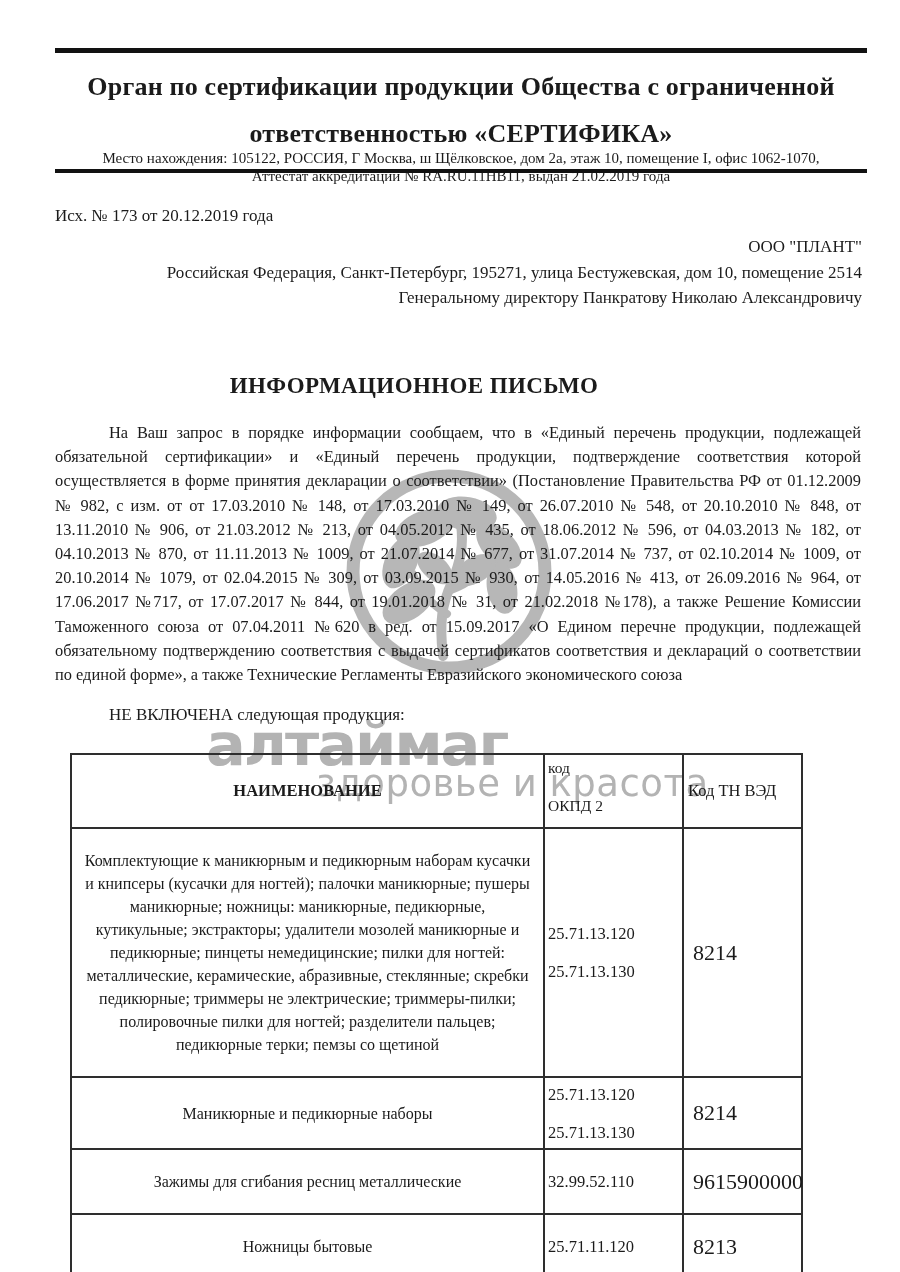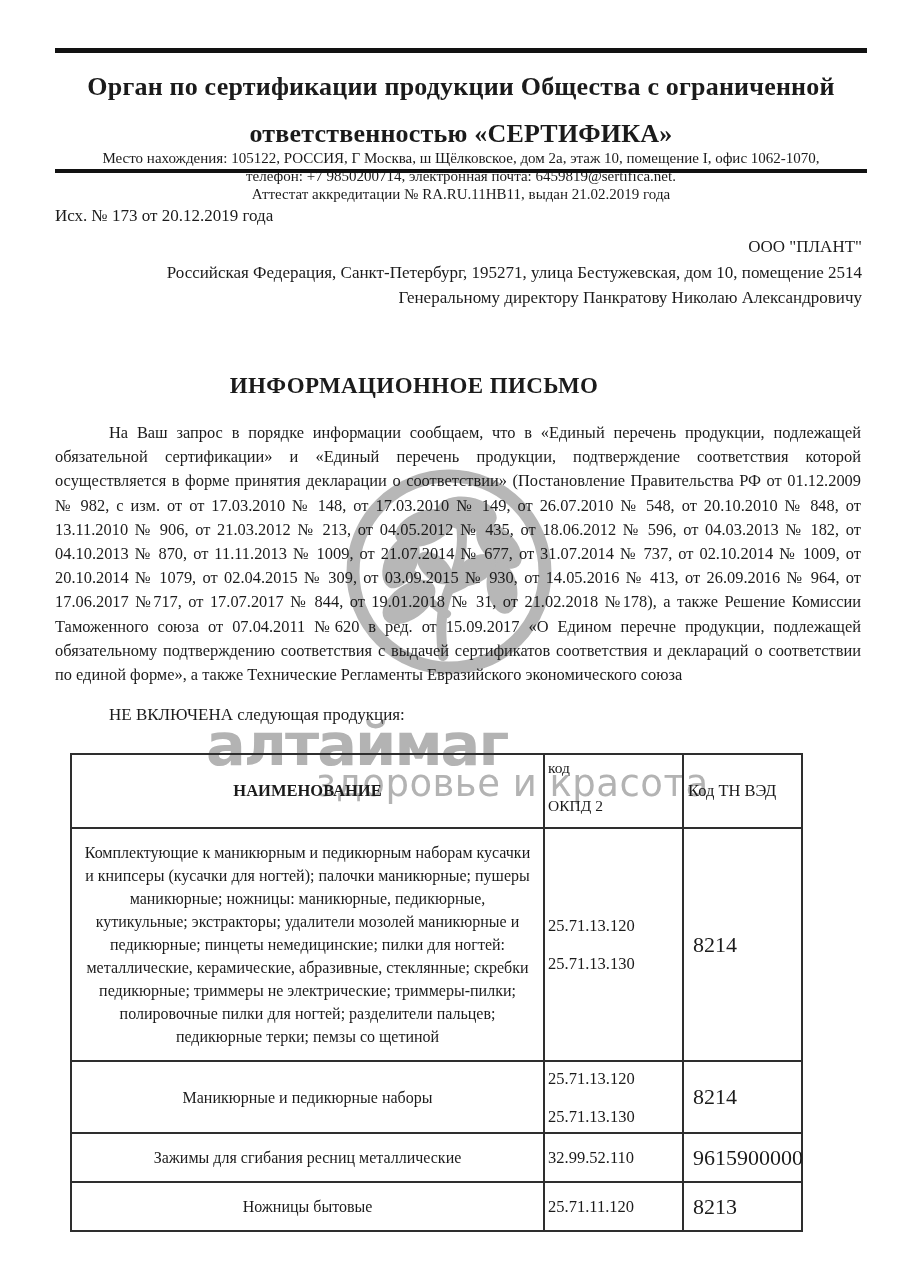--- a/index.html
+++ b/index.html
@@ -80,7 +80,6 @@
       <div class="org-title">Орган по сертификации продукции Общества с ограниченной</div>
       <div class="org-title">ответственностью «СЕРТИФИКА»</div>
       <div class="org-address">Место нахождения: 105122, РОССИЯ, Г Москва, ш Щёлковское, дом 2а, этаж 10, помещение I, офис 1062-1070,</div>
-      <div class="org-address">телефон: +7 9850200714, электронная почта: 6459819@sertifica.net.</div>
       <div class="org-address">Аттестат аккредитации № RA.RU.11НВ11, выдан 21.02.2019 года</div>
     </div>
 

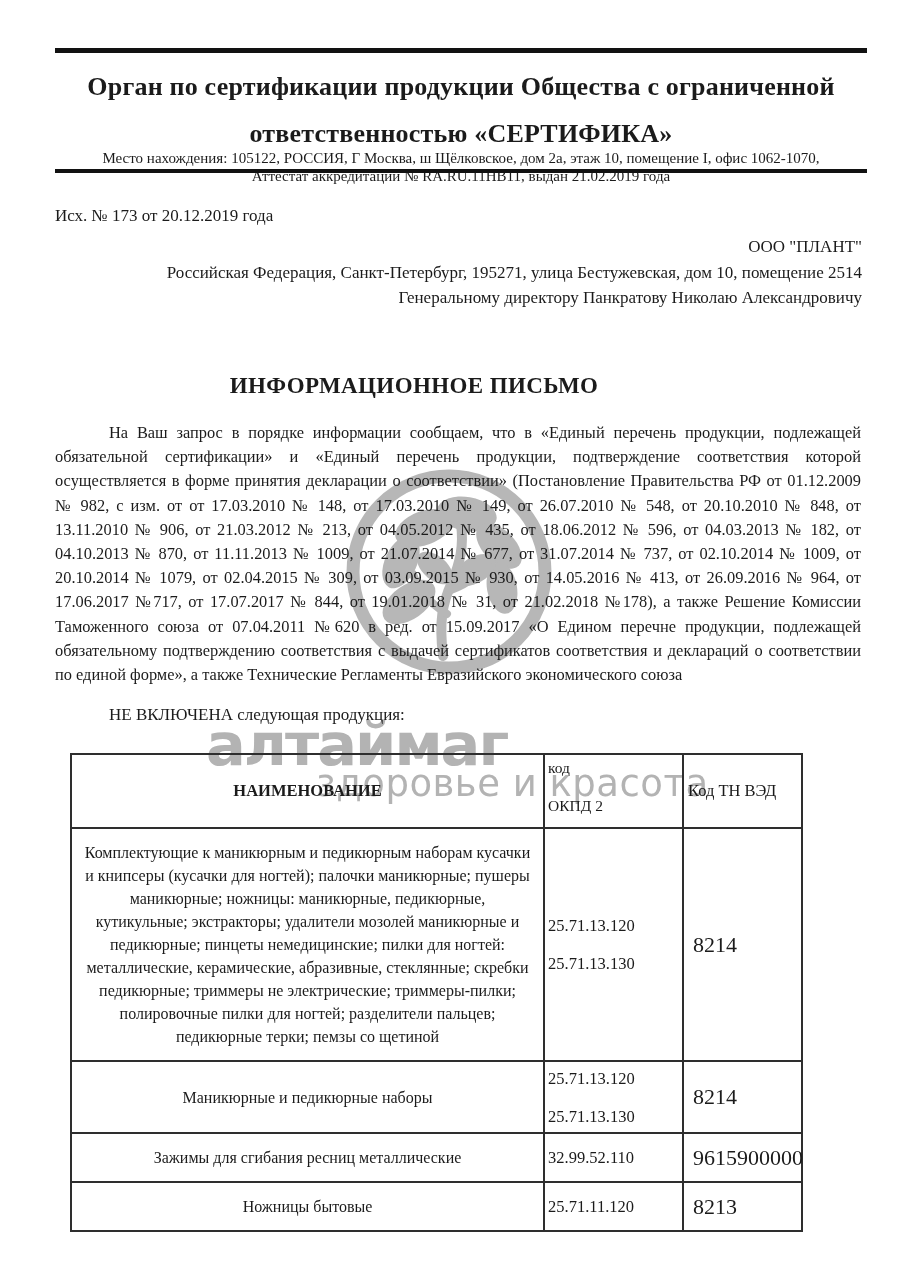--- a/index.html
+++ b/index.html
@@ -38,7 +38,7 @@
   .col-name  { width:473px; }
   .col-okpd  { width:139px; }
   .col-tnved { width:119px; }
-  .cell-name { text-align:center; vertical-align:middle; padding:12px 12px; line-height:23px; font-weight:normal; }
+  .cell-name { text-align:center; vertical-align:middle; padding:20px 12px; line-height:23px; font-weight:normal; }
   .cell-name-header { text-align:center; vertical-align:middle; font-weight:bold; font-size:16.5px; }
   .cell-okpd-header { vertical-align:top; text-align:left; padding:4px 2px 4px 3px; font-size:15.5px; }
   .okpd-header-line2 { margin-top:20px; }

